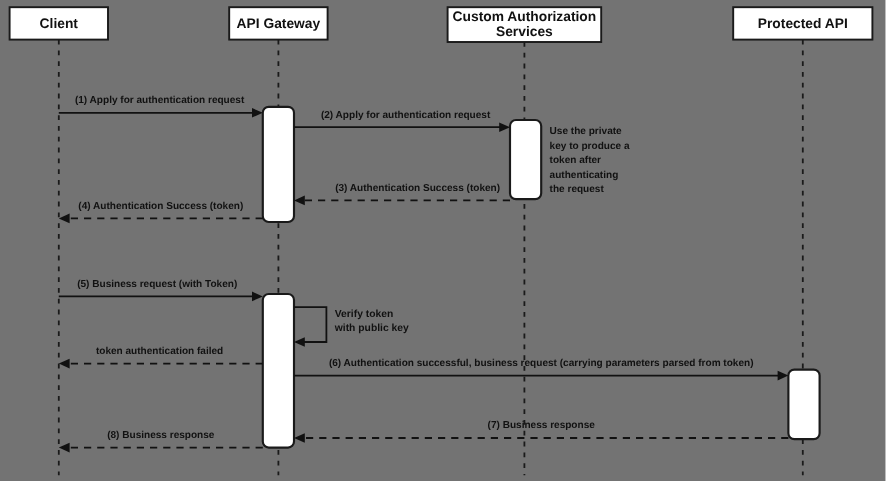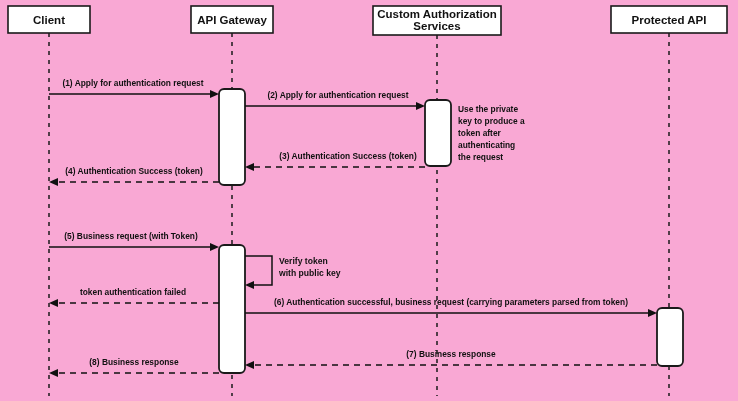--- a/index.html
+++ b/index.html
@@ -17,7 +17,7 @@
     position: relative;
     width: 738px;
     height: 401px;
-    background: #f9a8d4;
+    background: #737373;
   }
   svg#seq-svg {
     display: block;

